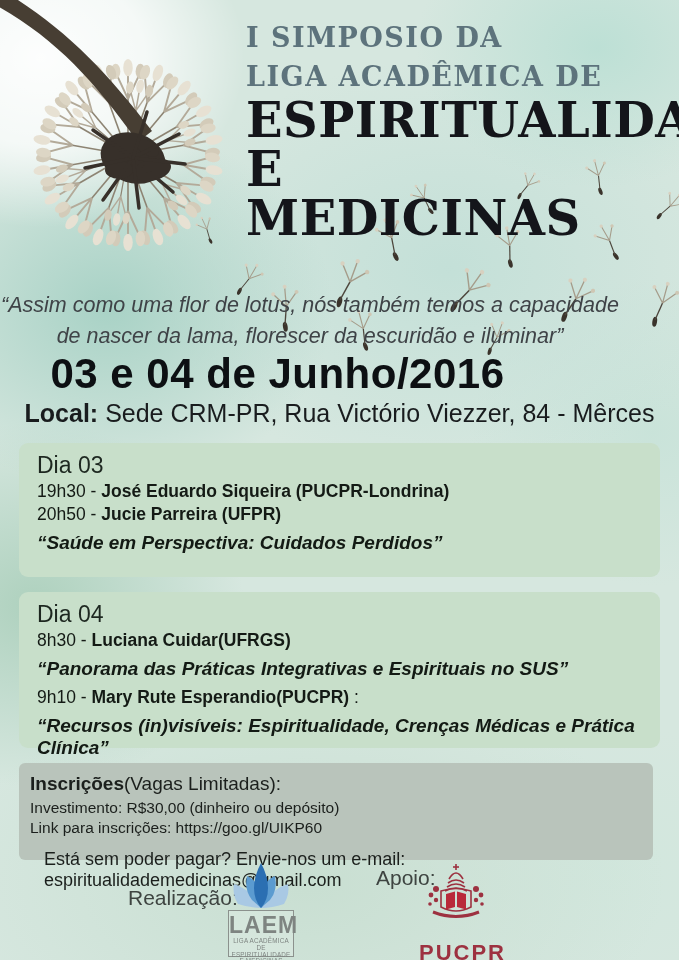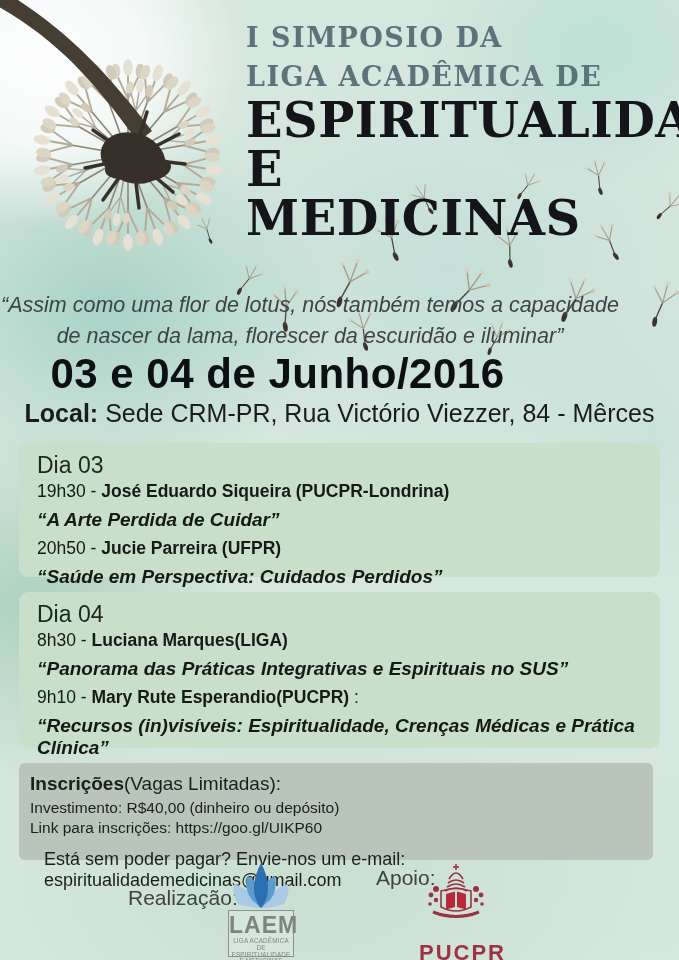--- a/index.html
+++ b/index.html
@@ -196,7 +196,6 @@
   <div class="card green card3">
     <div class="day-label">Dia 03</div>
     <div class="entry-line"><span>19h30</span><span>  - </span><b>José Eduardo Siqueira (PUCPR-Londrina)</b></div>
-    <div class="talk-line">“A Arte Perdida de Cuidar”</div>
     <div class="entry-line"><span>20h50</span><span> - </span><b>Jucie Parreira (UFPR)</b></div>
     <div class="talk-line">“Saúde em Perspectiva: Cuidados Perdidos”</div>
   </div>

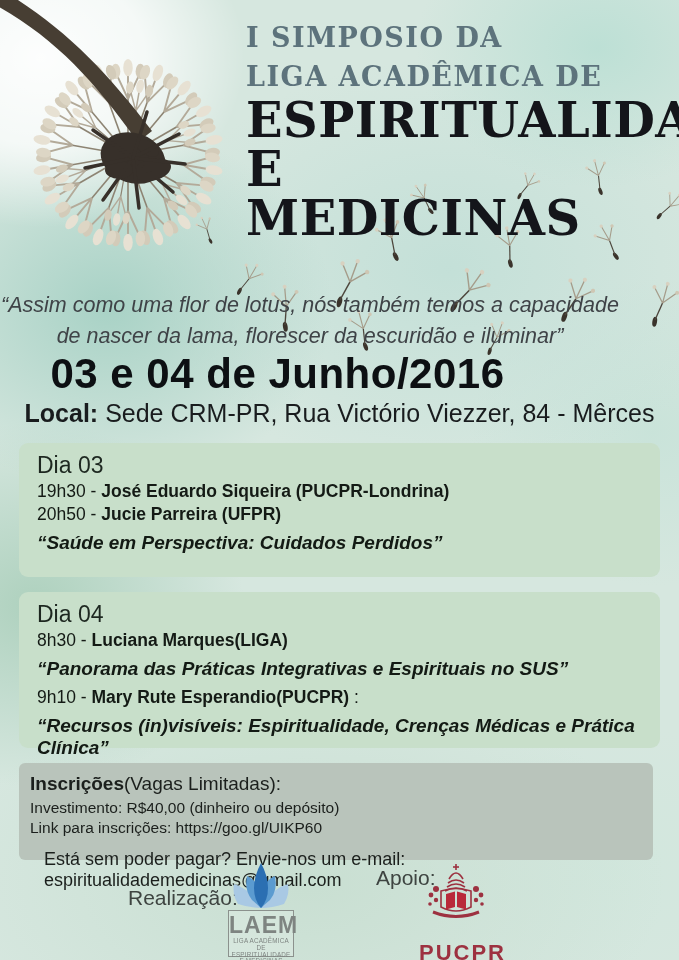--- a/index.html
+++ b/index.html
@@ -202,7 +202,7 @@
 
   <div class="card green card4">
     <div class="day-label">Dia 04</div>
-    <div class="entry-line"><span>8h30</span><span>  - </span><b>Luciana Marques(LIGA)</b></div>
+    <div class="entry-line"><span>8h30</span><span>  - </span><b>Luciana Cuidar(UFRGS)</b></div>
     <div class="talk-line">“Panorama das Práticas Integrativas e Espirituais no SUS”</div>
     <div class="entry-line"><span>9h10</span><span>  - </span><b>Mary Rute Esperandio(PUCPR)</b><span> :</span></div>
     <div class="talk-line">“Recursos (in)visíveis: Espiritualidade, Crenças Médicas e Prática Clínica”</div>

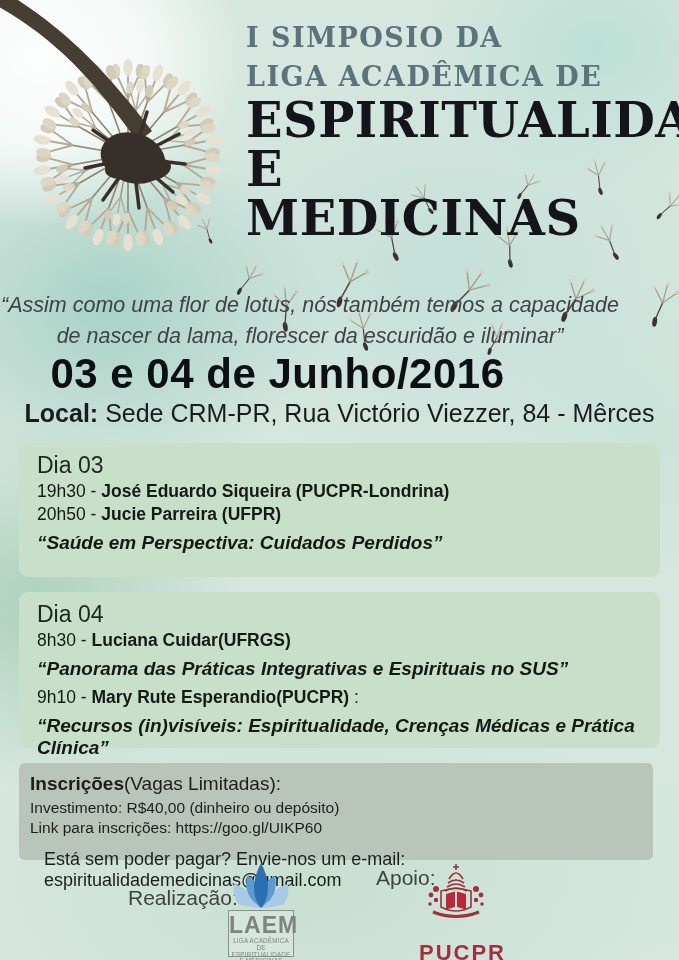--- a/index.html
+++ b/index.html
@@ -211,7 +211,7 @@
 
   <div class="card gray cardR">
     <div class="reg-title"><b>Inscrições</b><span>(Vagas Limitadas):</span></div>
-    <div class="reg-line">Investimento: R$40,00 (dinheiro ou depósito)</div>
+    <div class="reg-line">Investimento: R$30,00 (dinheiro ou depósito)</div>
     <div class="reg-line">Link para inscrições: https://goo.gl/UIKP60</div>
     <div class="reg-email">Está sem poder pagar? Envie-nos um e-mail: espiritualidademedicinas@gmail.com</div>
   </div>

